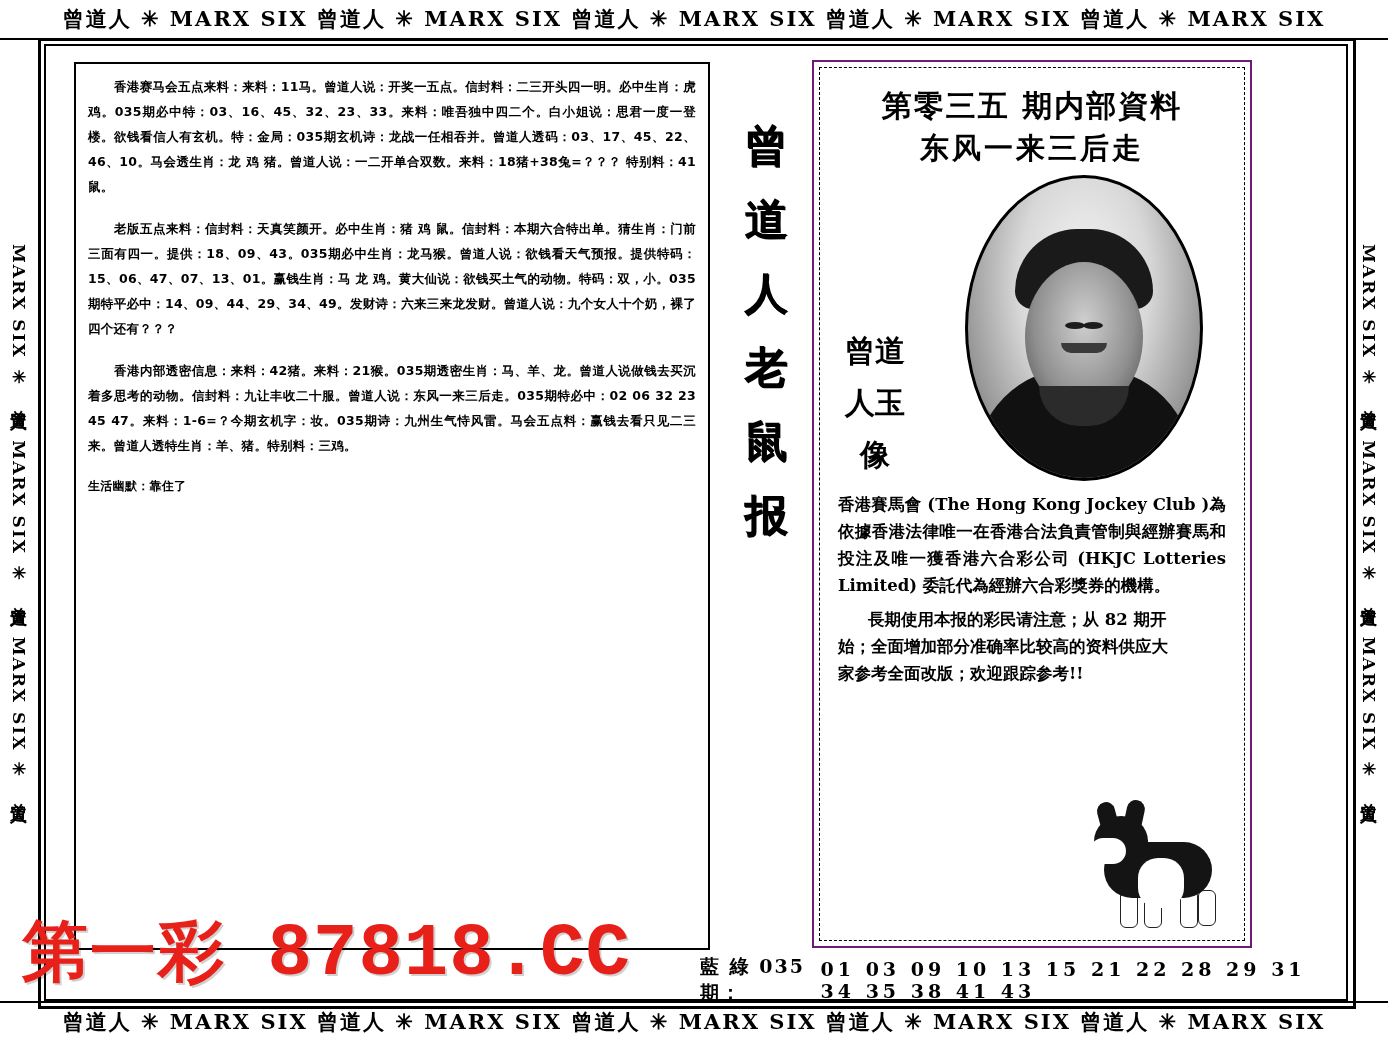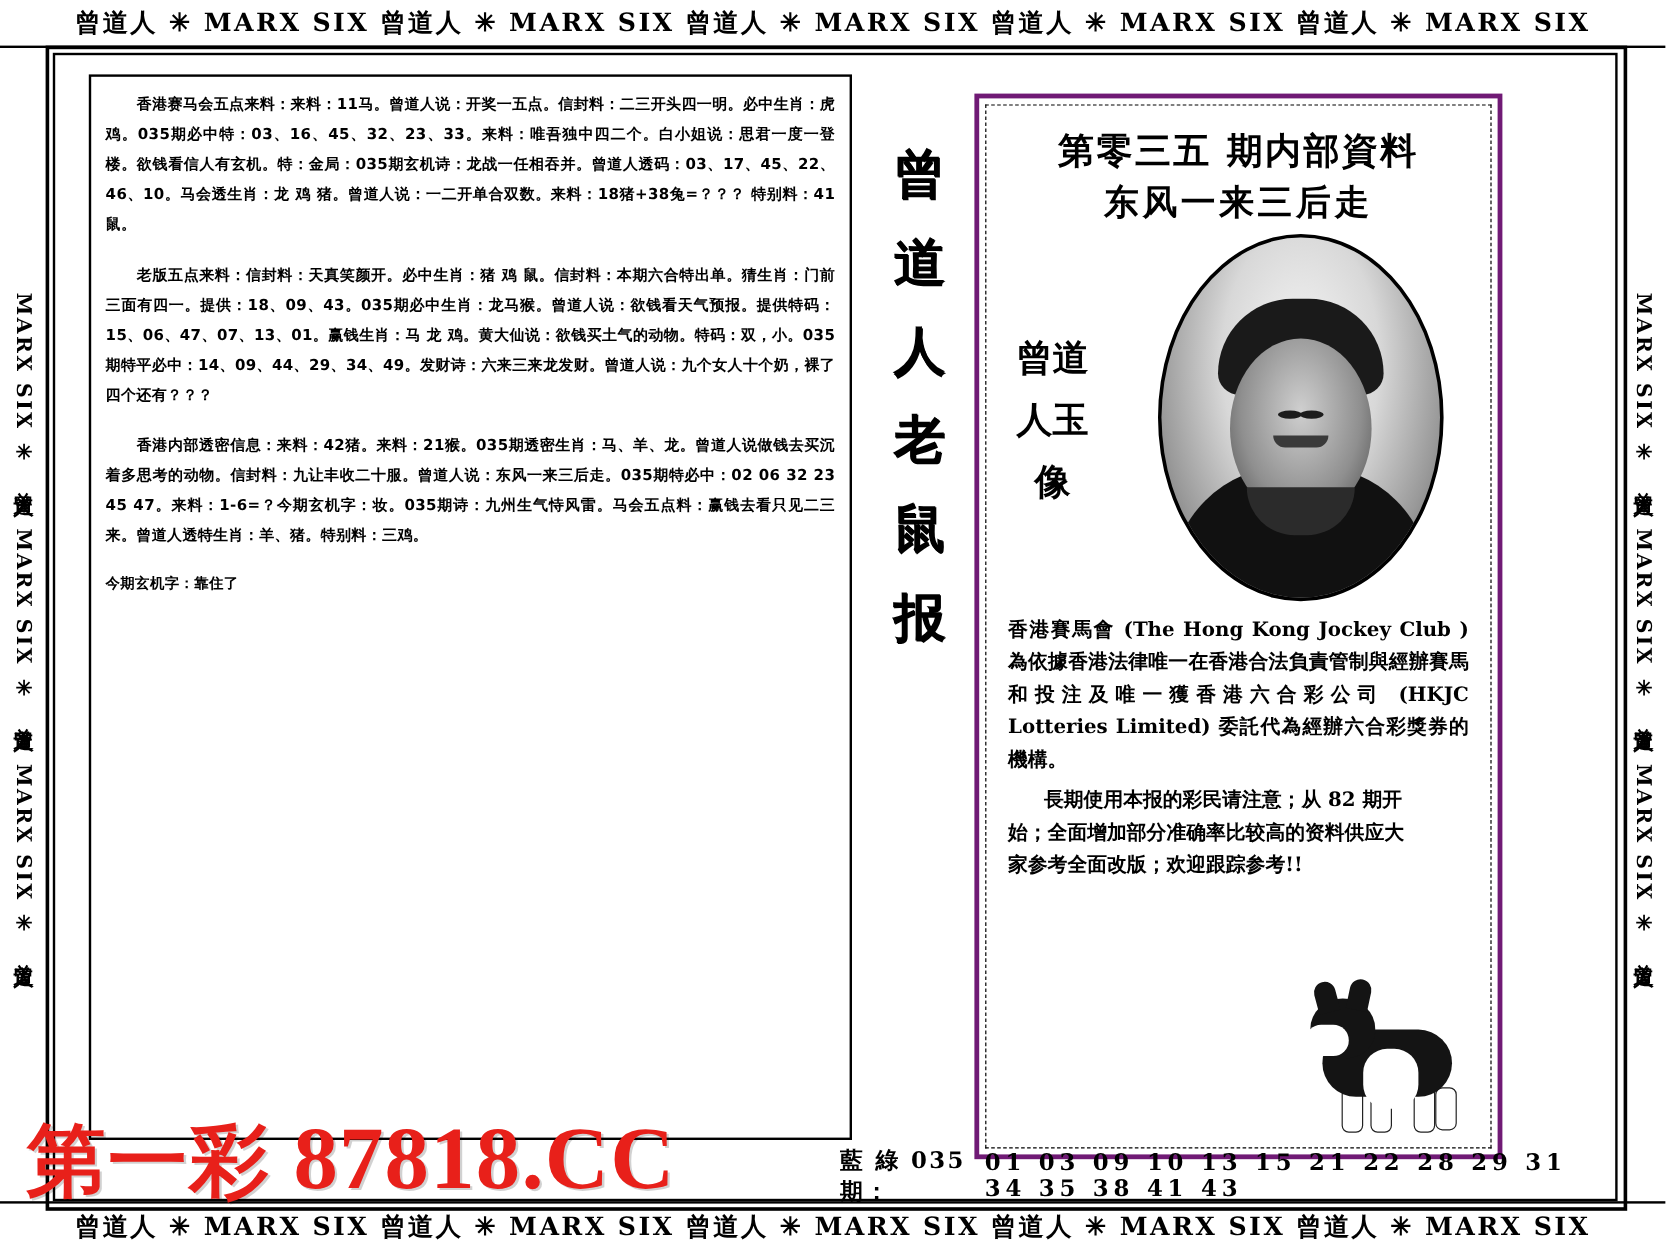--- a/index.html
+++ b/index.html
@@ -93,8 +93,8 @@
 
   
   .right-col{
-    width:440px;height:888px;margin-top:22px;
-    border:4px solid #701a75;
+    width:440px;height:888px;margin-top:4px;
+    border:2px solid #701a75;
     box-sizing:border-box;
     position:relative;
     padding:8px;

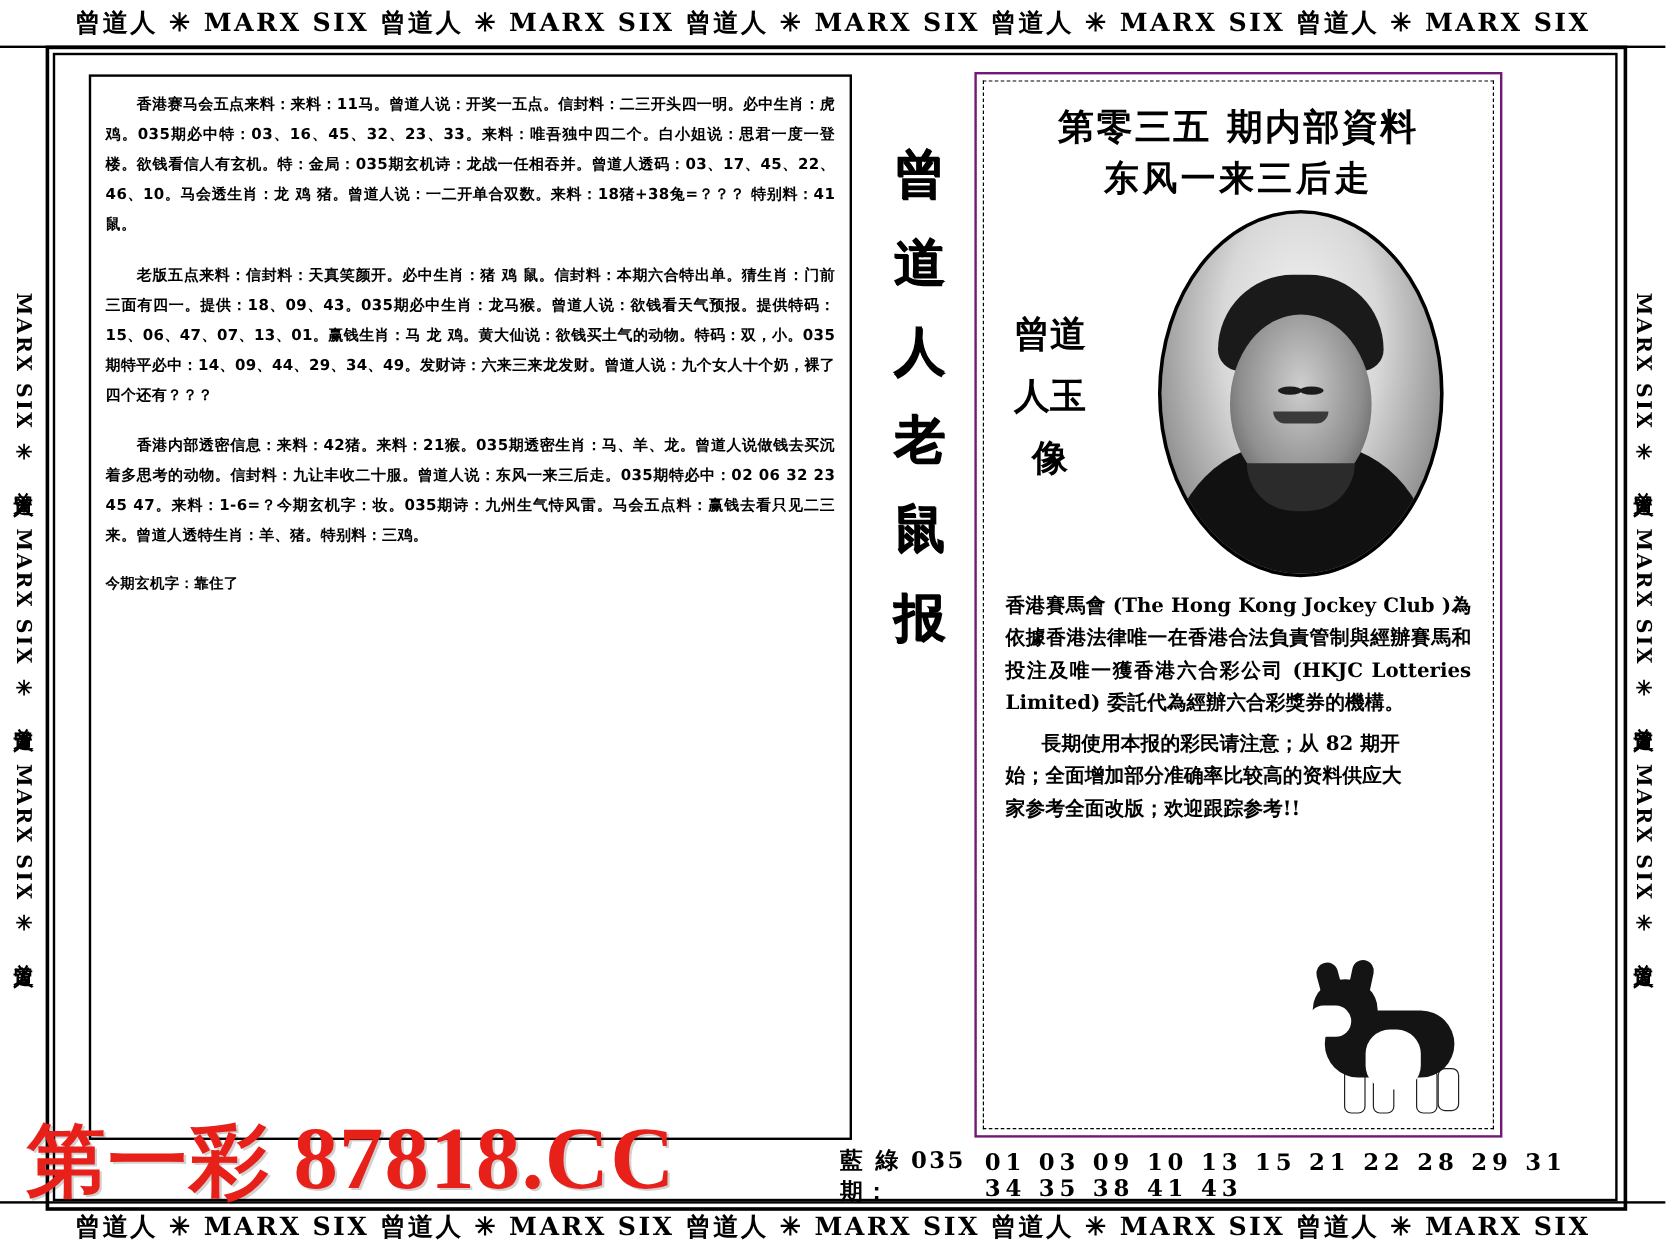--- a/index.html
+++ b/index.html
@@ -118,7 +118,7 @@
     margin:0 0 6px 0;
   }
 
-  .portrait-row{display:flex;align-items:center;gap:30px;}
+  .portrait-row{display:flex;align-items:flex-end;gap:30px;}
   .portrait-caption{
     width:74px;
     font-family:"DejaVu Serif","Liberation Serif",serif;

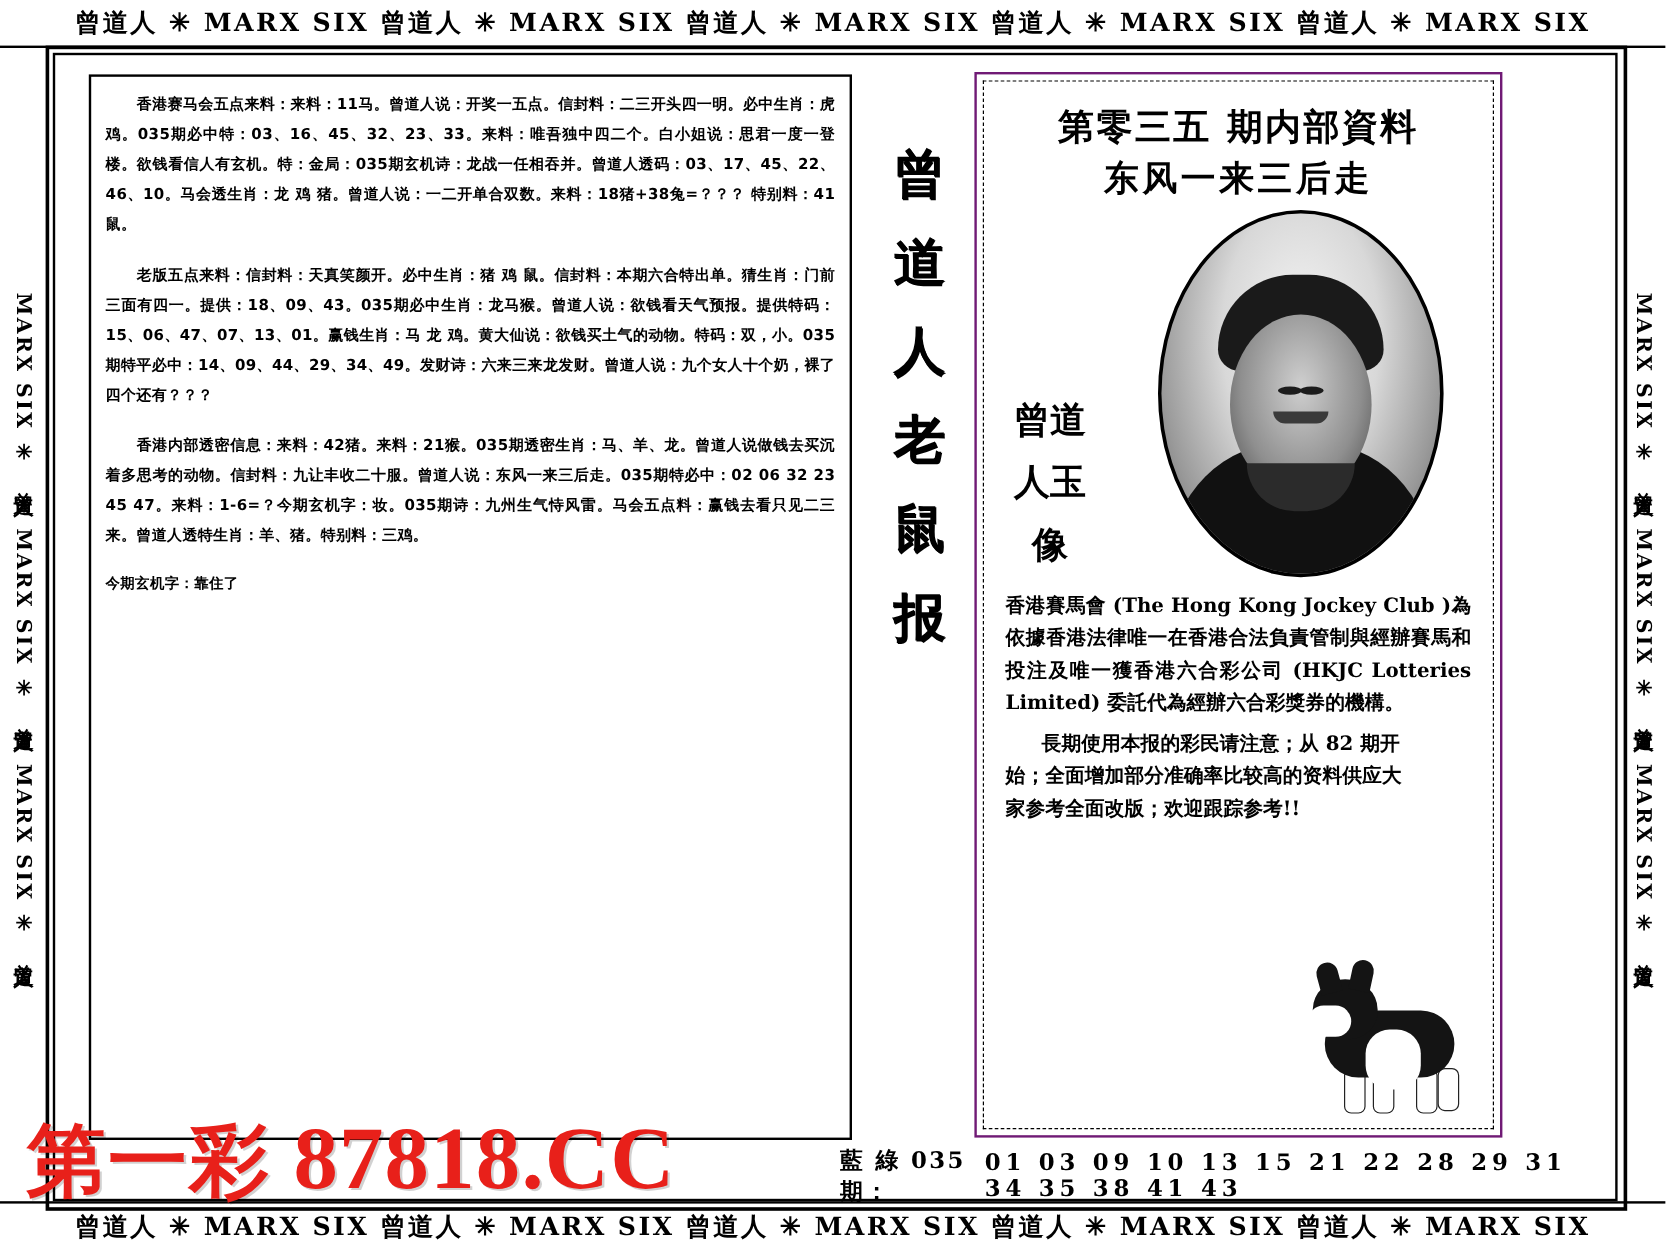--- a/index.html
+++ b/index.html
@@ -238,7 +238,7 @@
       <p class="para">香港赛马会五点来料：来料：11马。曾道人说：开奖一五点。信封料：二三开头四一明。必中生肖：虎鸡。035期必中特：03、16、45、32、23、33。来料：唯吾独中四二个。白小姐说：思君一度一登楼。欲钱看信人有玄机。特：金局：035期玄机诗：龙战一任相吞并。曾道人透码：03、17、45、22、46、10。马会透生肖：龙 鸡 猪。曾道人说：一二开单合双数。来料：18猪+38兔=？？？ 特别料：41鼠。</p>
       <p class="para">老版五点来料：信封料：天真笑颜开。必中生肖：猪 鸡 鼠。信封料：本期六合特出单。猜生肖：门前三面有四一。提供：18、09、43。035期必中生肖：龙马猴。曾道人说：欲钱看天气预报。提供特码：15、06、47、07、13、01。赢钱生肖：马 龙 鸡。黄大仙说：欲钱买土气的动物。特码：双，小。035期特平必中：14、09、44、29、34、49。发财诗：六来三来龙发财。曾道人说：九个女人十个奶，裸了四个还有？？？</p>
       <p class="para">香港内部透密信息：来料：42猪。来料：21猴。035期透密生肖：马、羊、龙。曾道人说做钱去买沉着多思考的动物。信封料：九让丰收二十服。曾道人说：东风一来三后走。035期特必中：02 06 32 23 45 47。来料：1-6=？今期玄机字：妆。035期诗：九州生气恃风雷。马会五点料：赢钱去看只见二三来。曾道人透特生肖：羊、猪。特别料：三鸡。</p>
-      <p class="para small nohang">今期玄机字：靠住了</p>
+      <p class="para small nohang">生活幽默：靠住了</p>
     </div>
 
     <div class="vtitle">

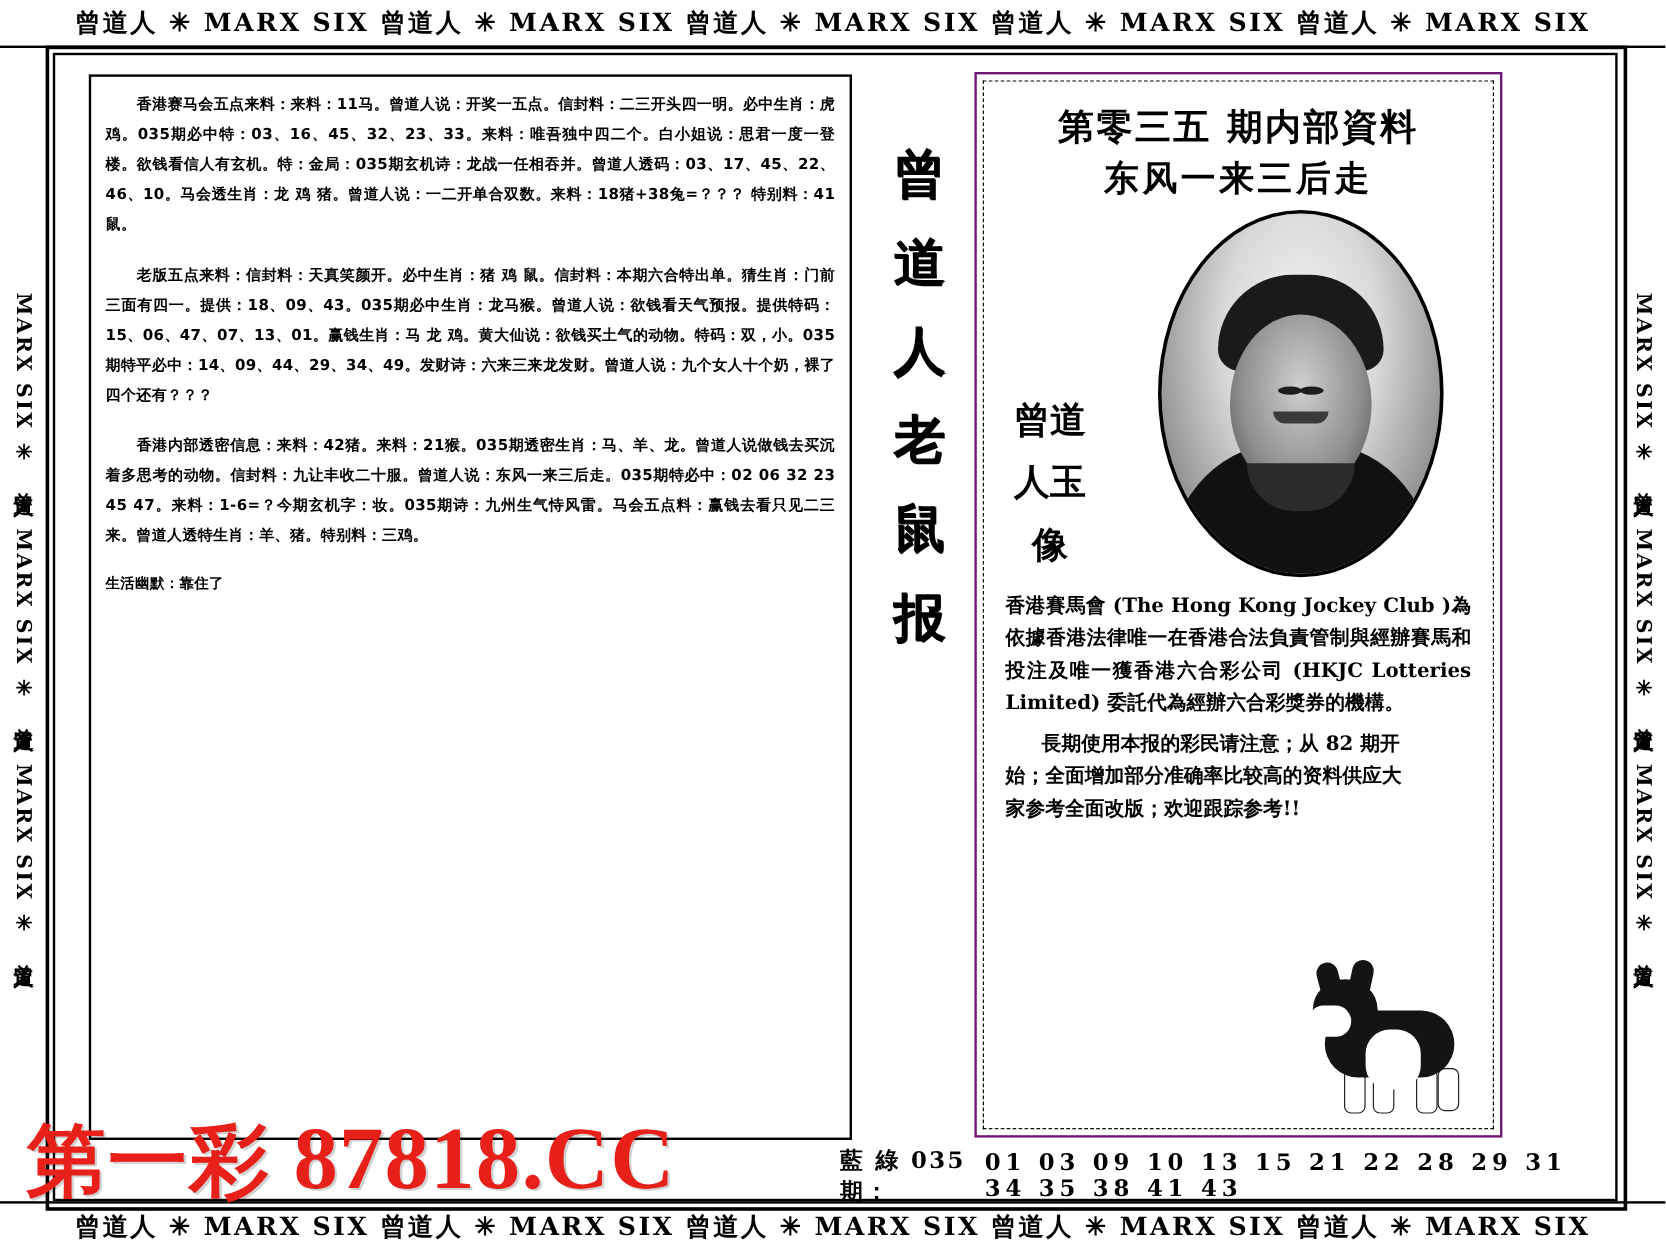--- a/index.html
+++ b/index.html
@@ -204,8 +204,8 @@
 
   
   .watermark{
-    position:absolute;left:22px;bottom:28px;
-    font-family:Liberation Serif, serif;
+    position:absolute;left:22px;bottom:44px;
+    font-family:Liberation Mono, monospace;
     font-weight:bold;
     color:#e8201a;
     font-size:66px;

